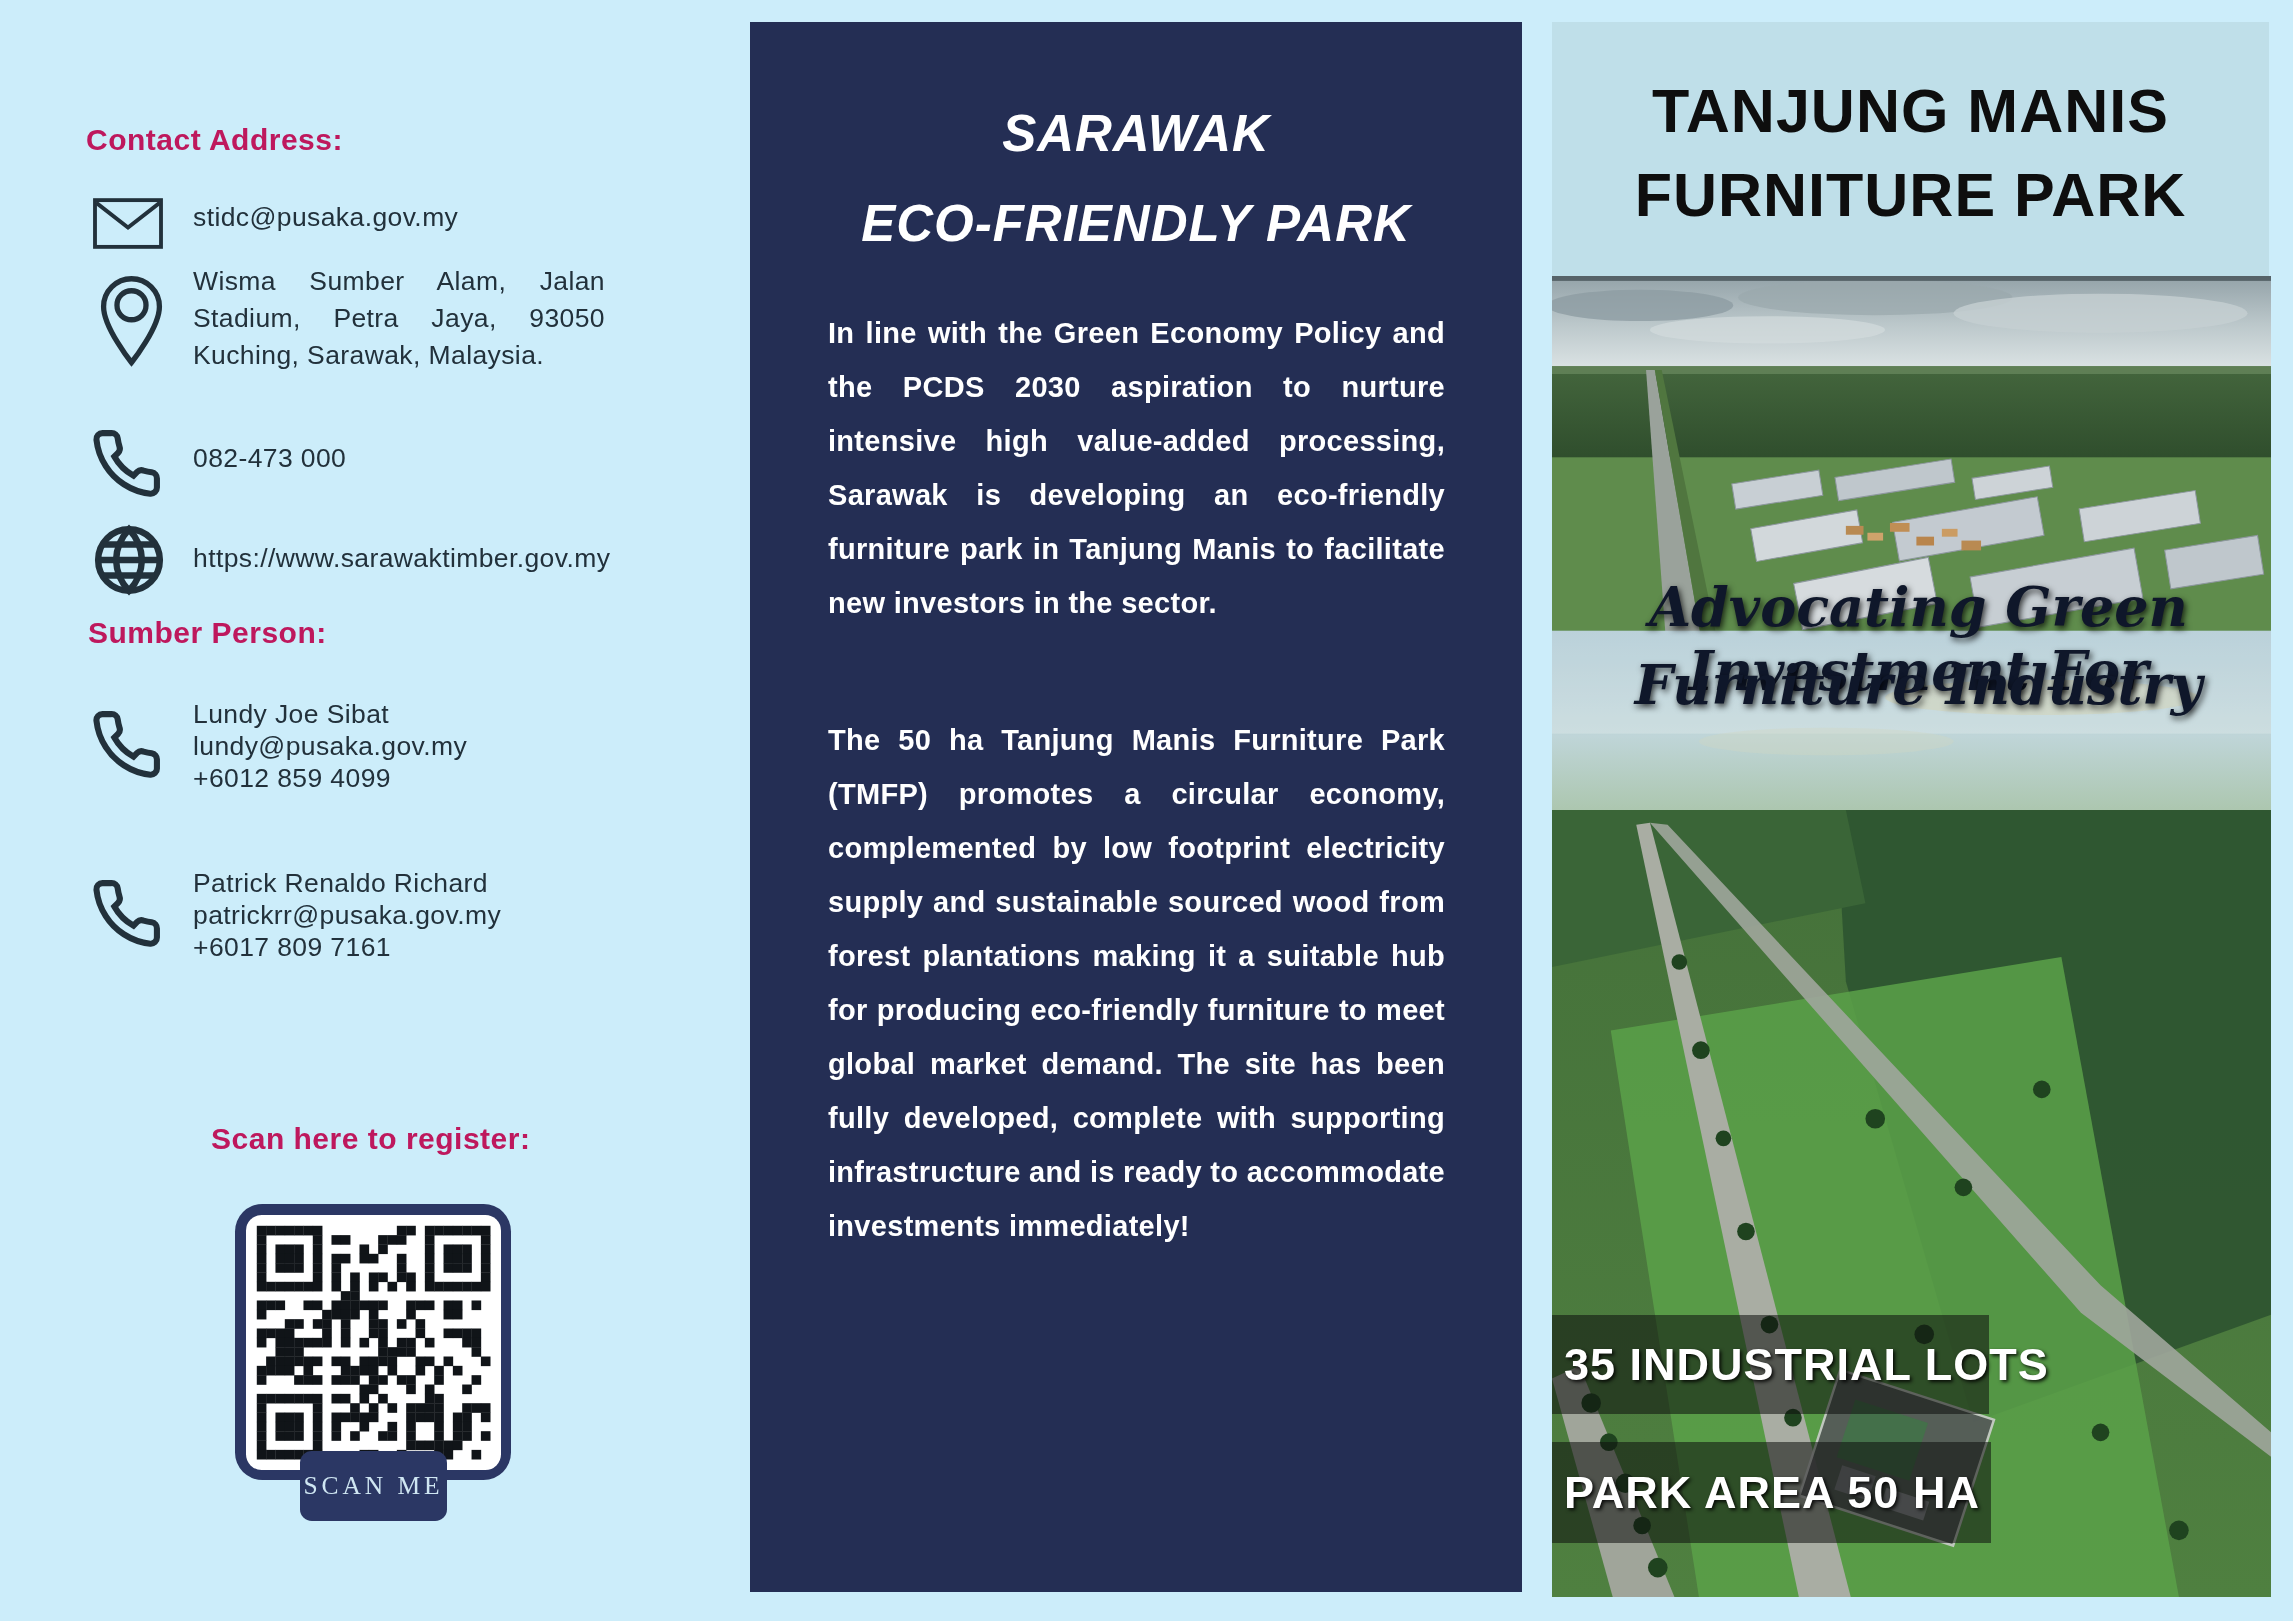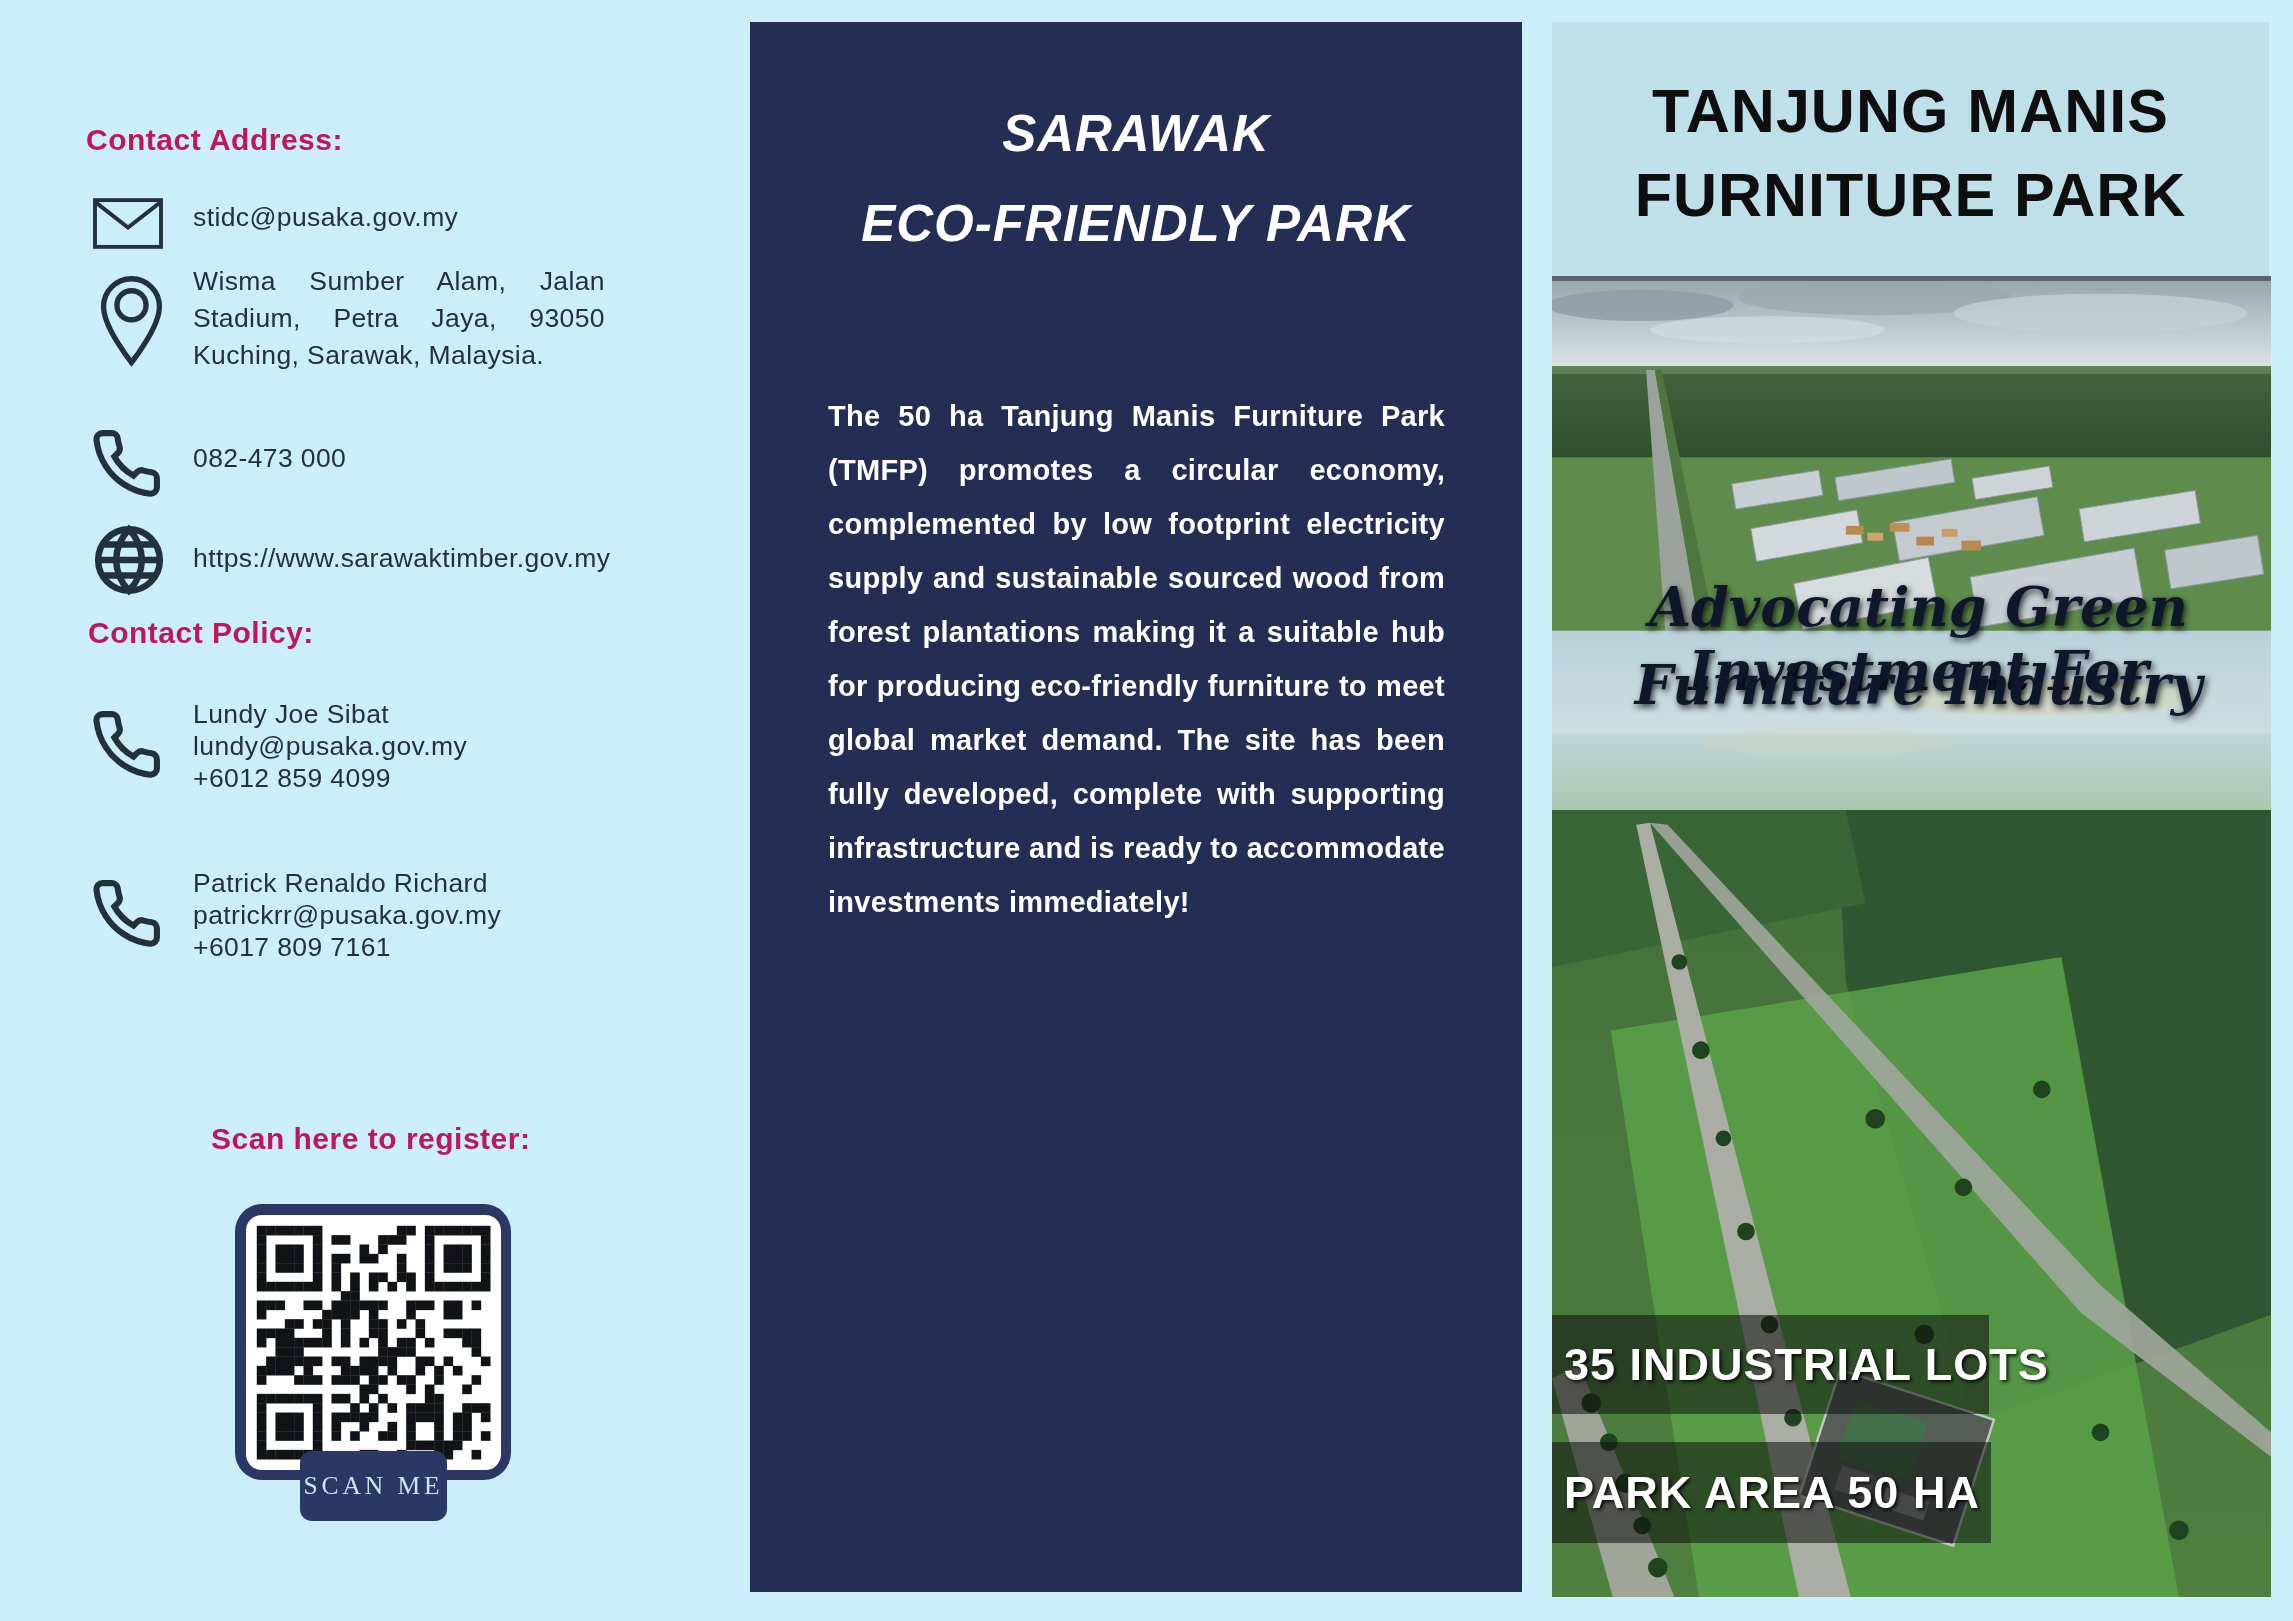--- a/index.html
+++ b/index.html
@@ -482,6 +482,7 @@
     <div>ECO-FRIENDLY PARK</div>
   </div>
   <div id="mid-body">
+    <div id="mid-para1">In line with the Green Economy Policy and the PCDS 2030 aspiration to nurture intensive high value-added processing, Sarawak is developing an eco-friendly furniture park in Tanjung Manis to facilitate new investors in the sector.</div>
     <div id="mid-para2">The 50 ha Tanjung Manis Furniture Park (TMFP) promotes a circular economy, complemented by low footprint electricity supply and sustainable sourced wood from forest plantations making it a suitable hub for producing eco-friendly furniture to meet global market demand. The site has been fully developed, complete with supporting infrastructure and is ready to accommodate investments immediately!</div>
   </div>
 </div>

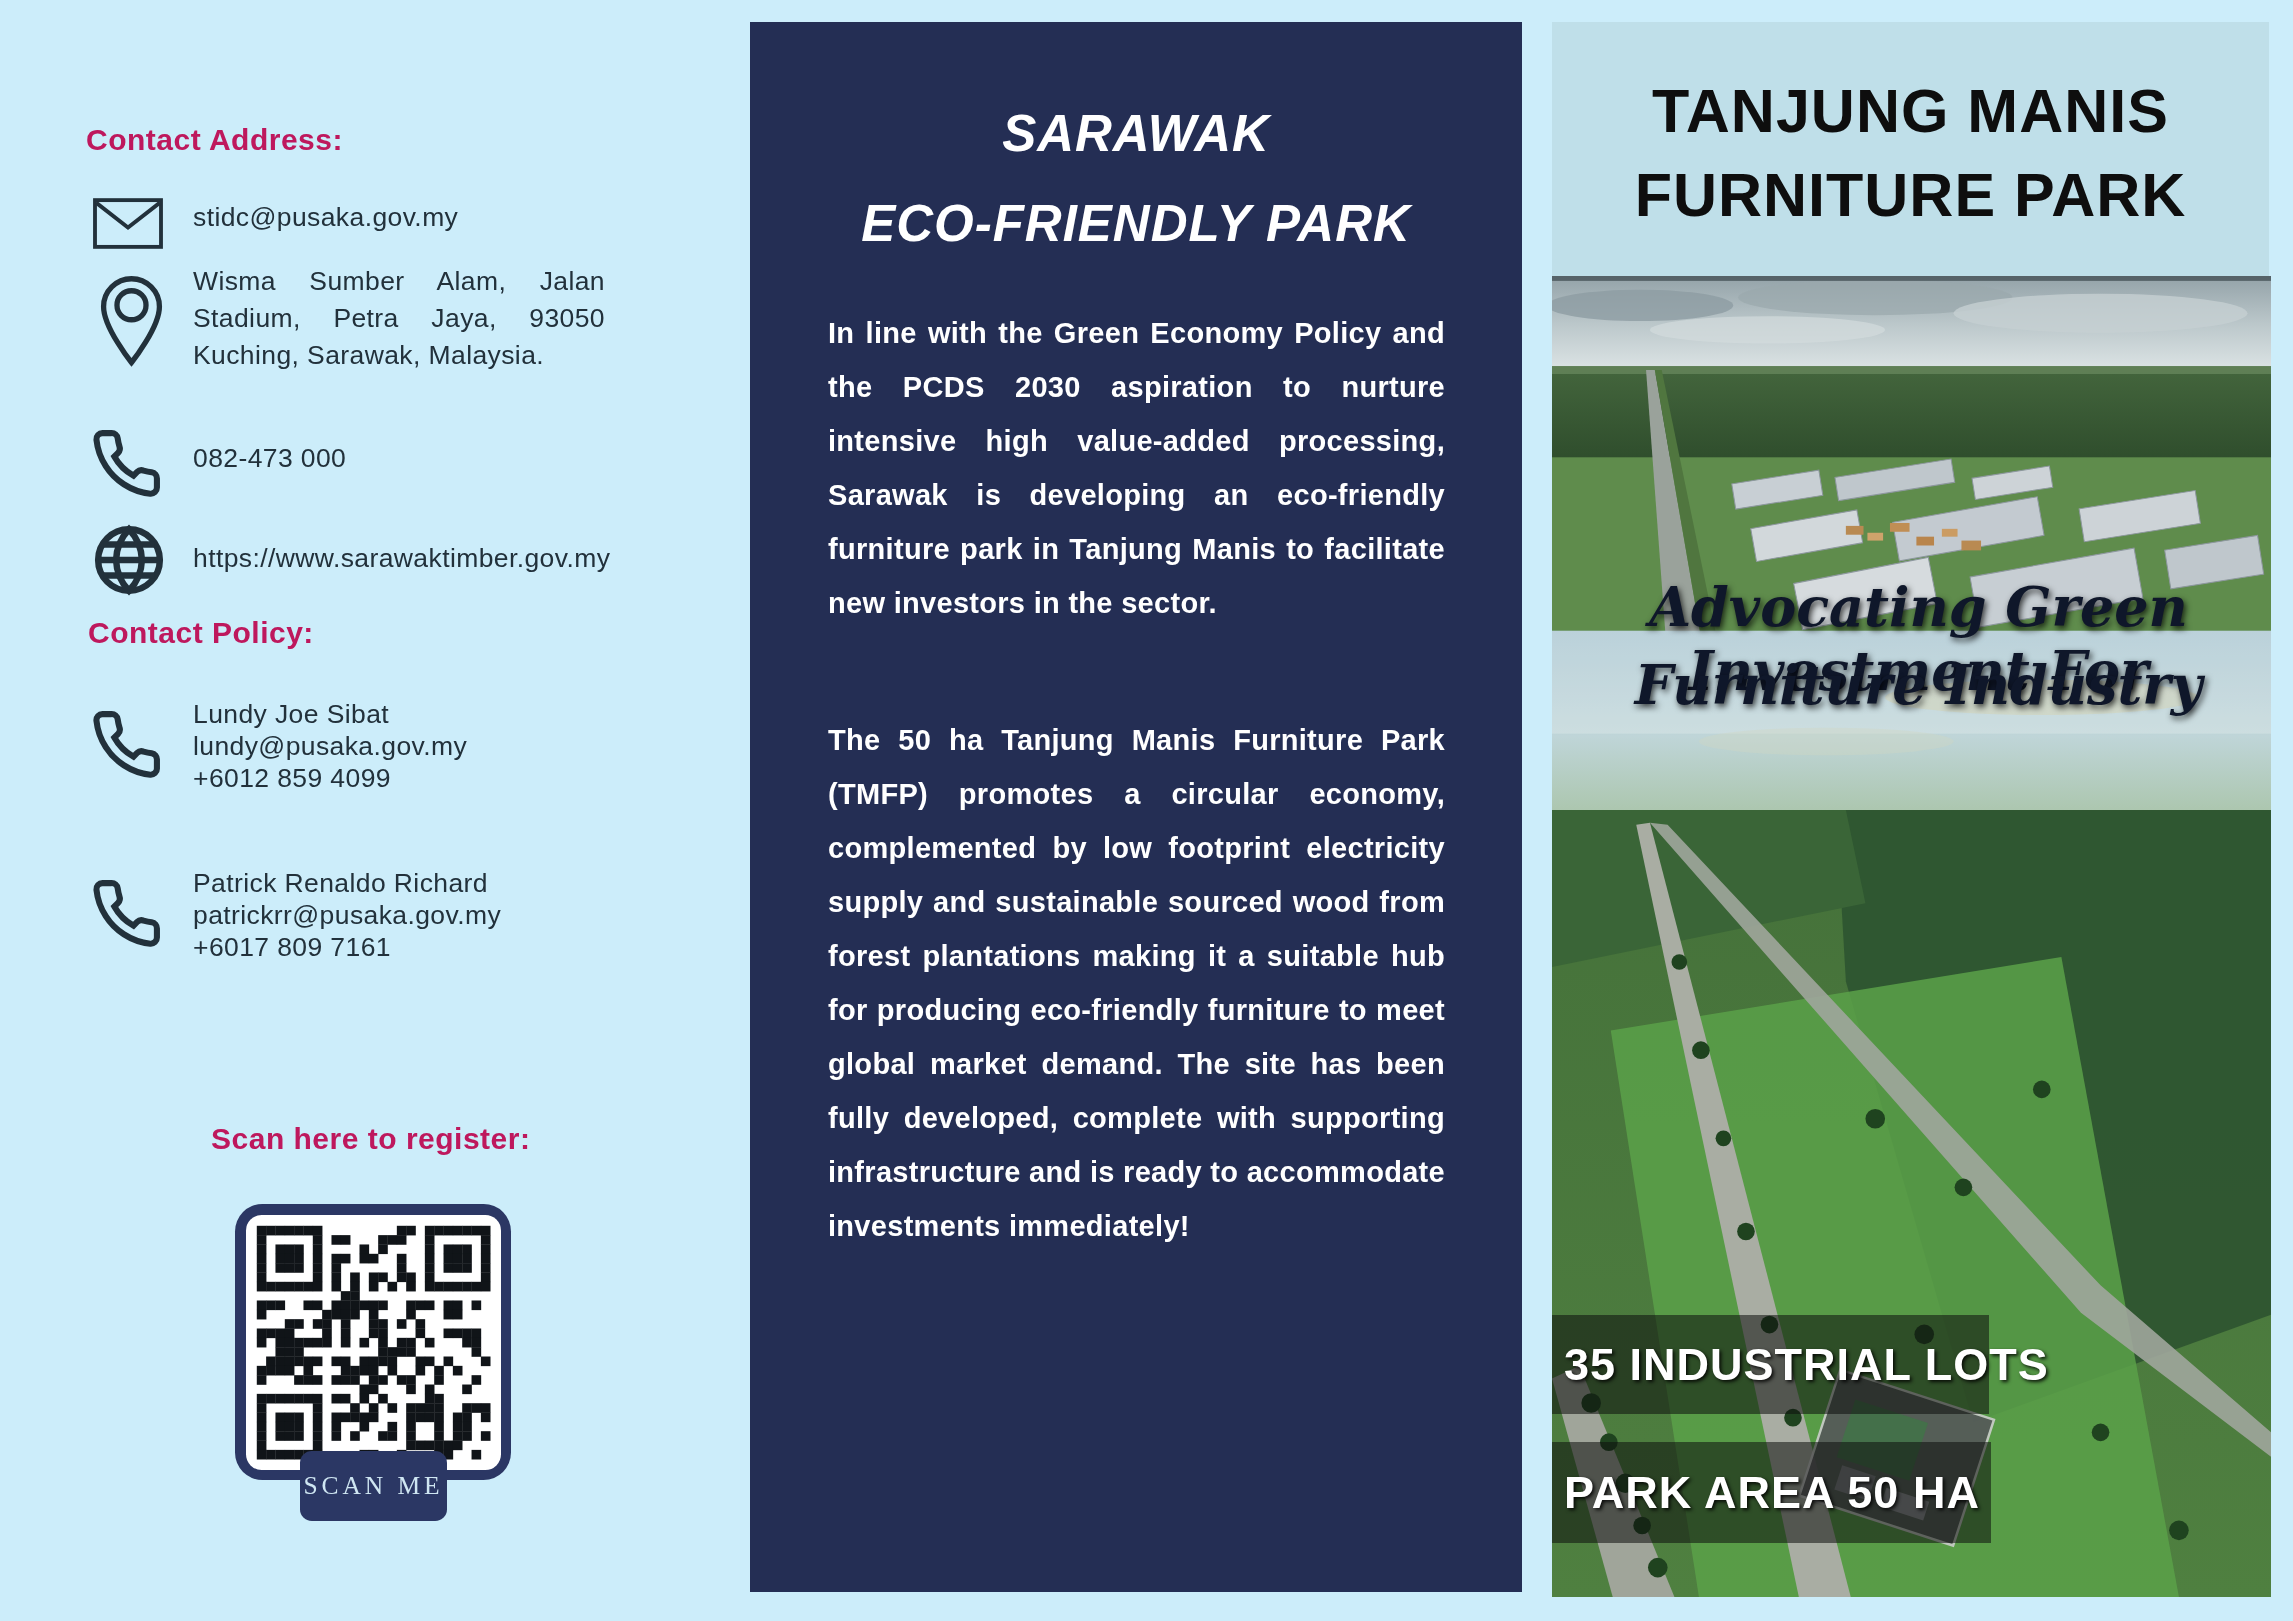--- a/index.html
+++ b/index.html
@@ -139,7 +139,7 @@
 </div>
 <div class="abs lp-text" id="website-text">https://www.sarawaktimber.gov.my</div>
 
-<div class="abs lp-heading" id="person-heading">Contact Policy:</div>
+<div class="abs lp-heading" id="person-heading">Sumber Person:</div>
 
 <div class="abs lp-icon" id="c1-icon">
   <svg width="73" height="73" viewBox="0 0 24 24" fill="none" stroke="currentColor" stroke-width="2">

